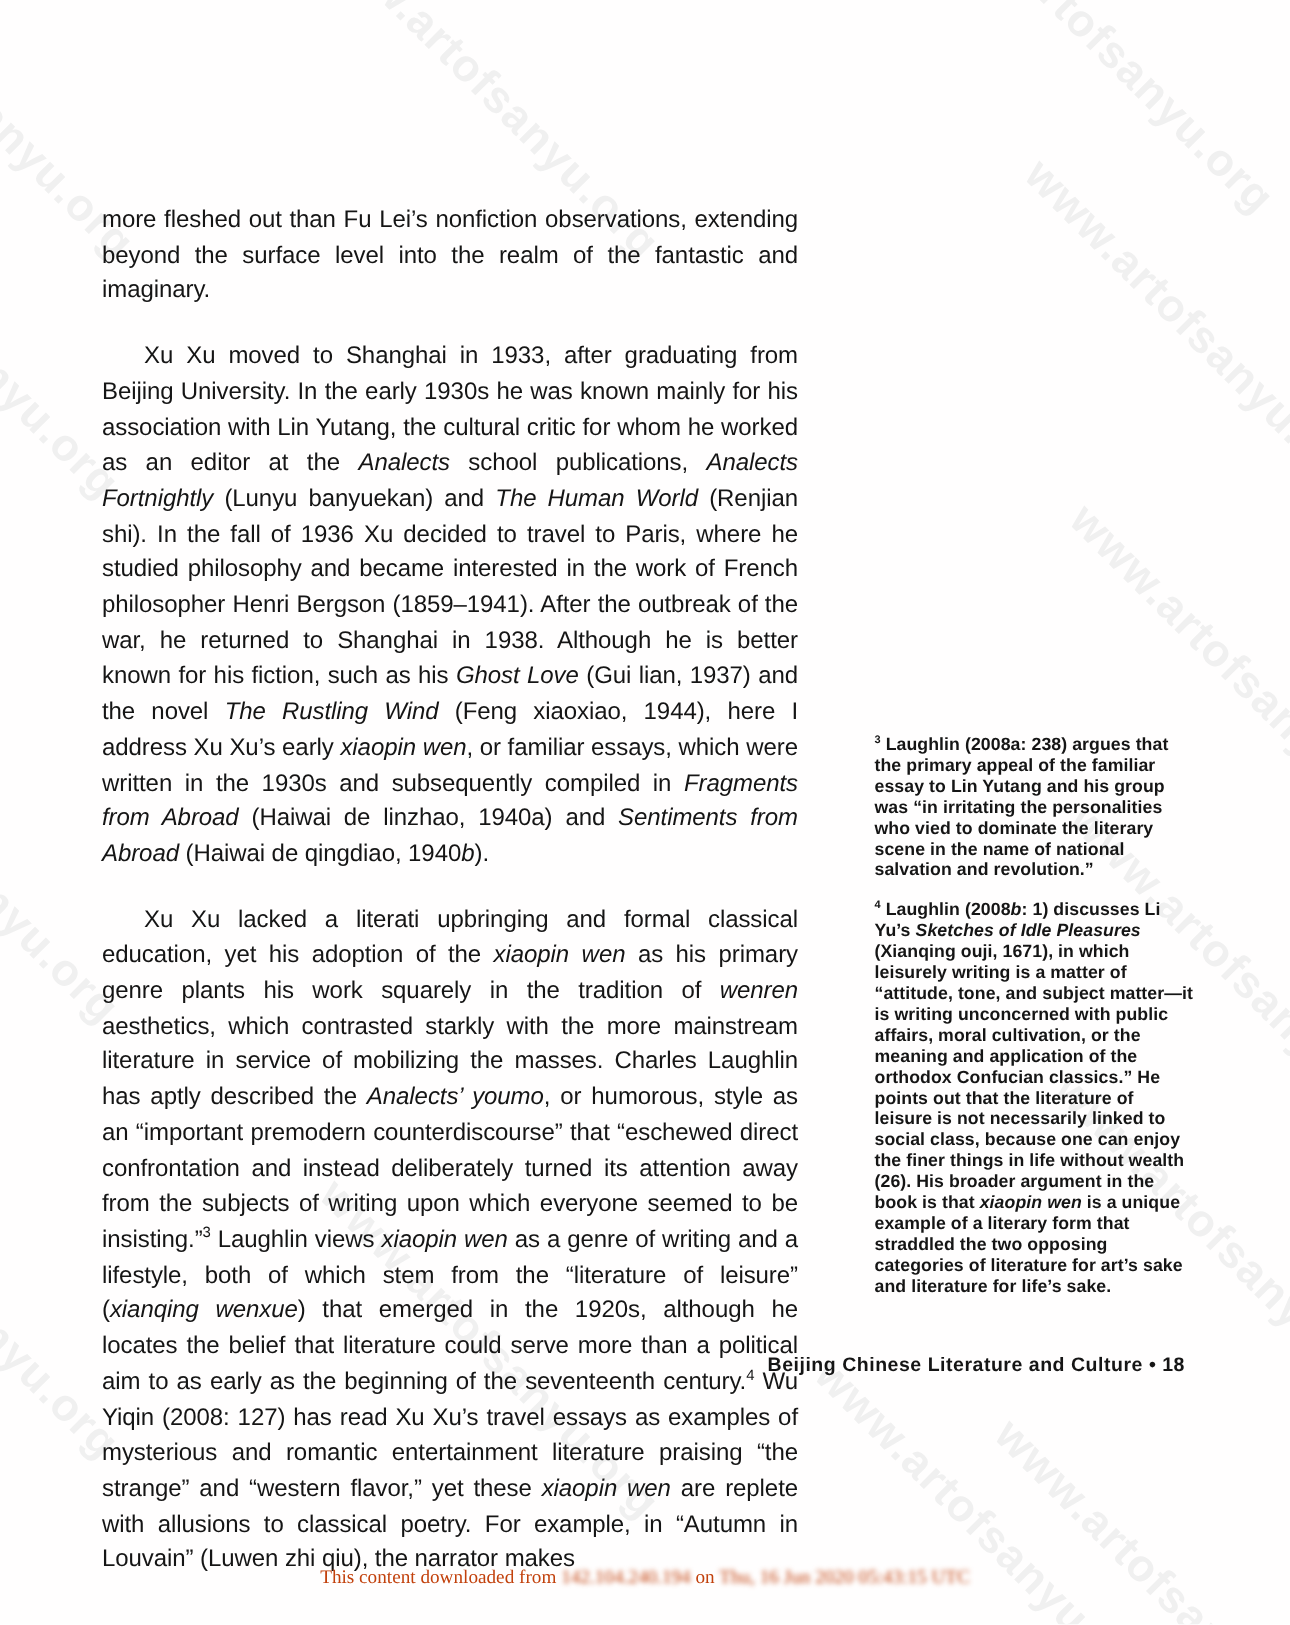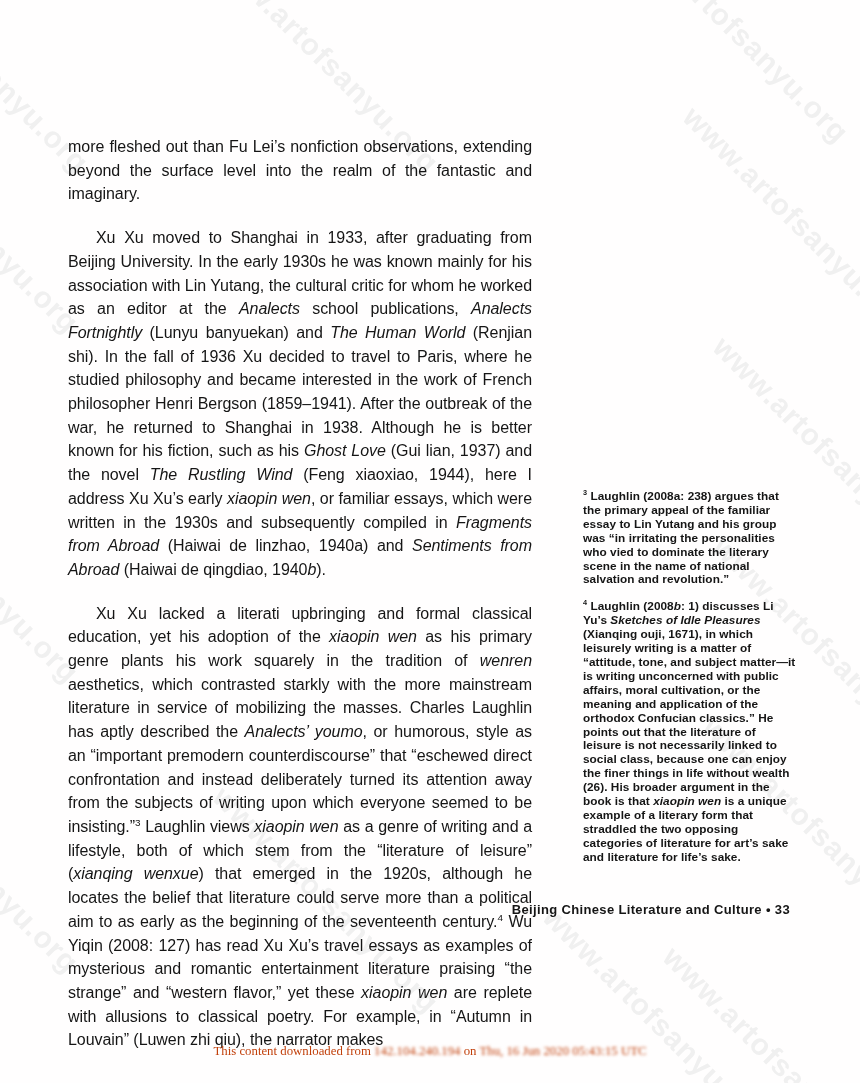--- a/index.html
+++ b/index.html
@@ -109,7 +109,7 @@
   </div>
 
   <div class="journal-footer">
-    <span>Beijing Chinese Literature and Culture</span><span class="sep">•</span><span>33</span>
+    <span>Beijing Chinese Literature and Culture</span><span class="sep">•</span><span>18</span>
   </div>
 
   <div class="jstor">

